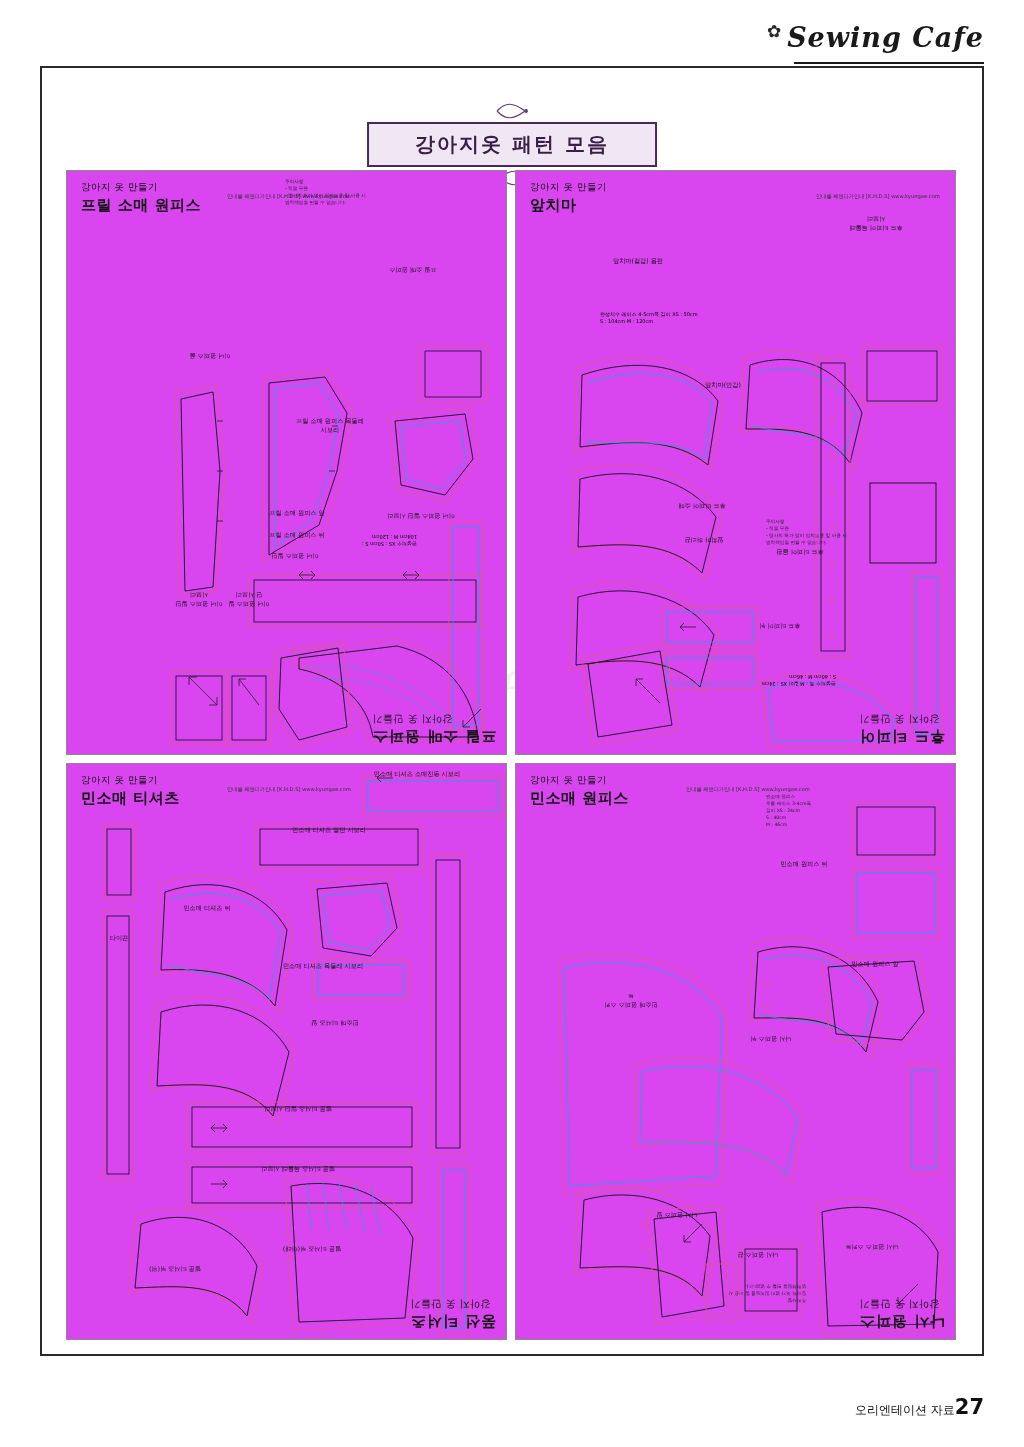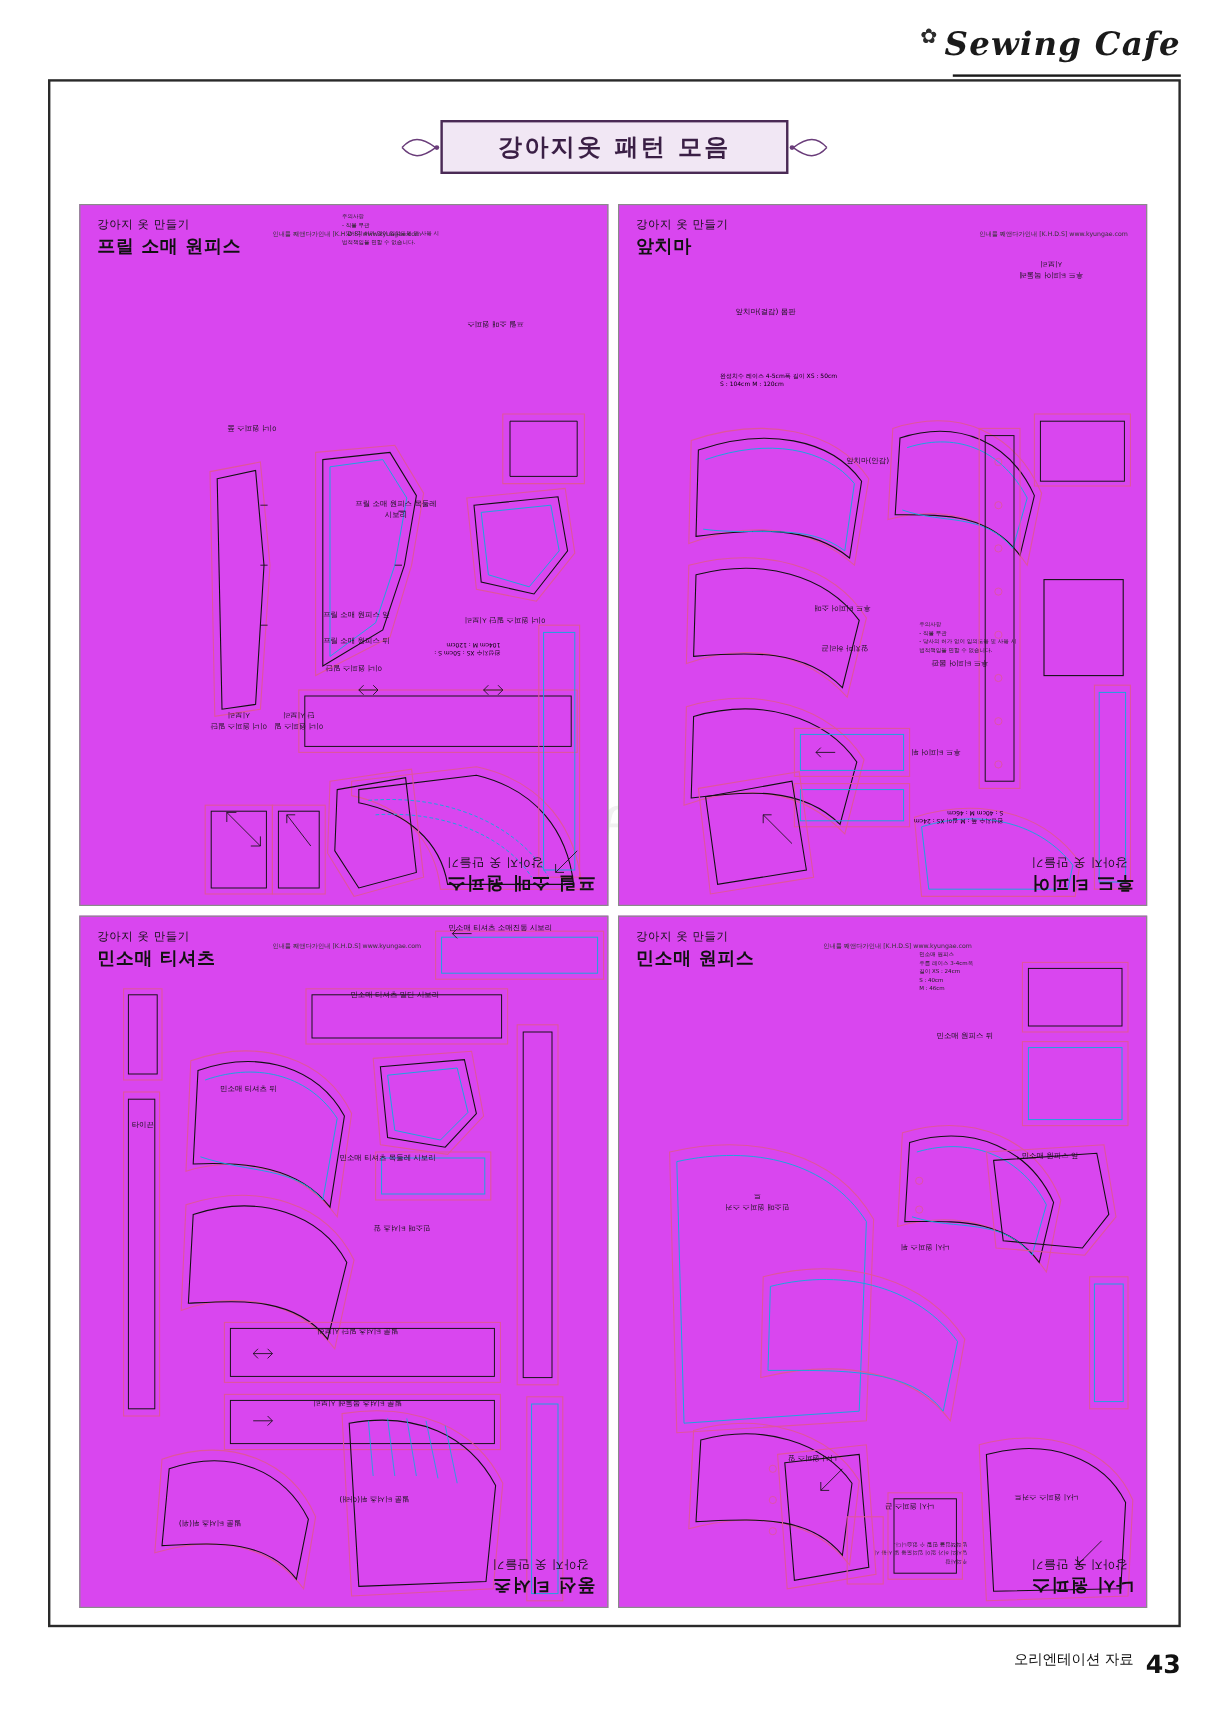--- a/index.html
+++ b/index.html
@@ -68,6 +68,7 @@
     display: flex;
     align-items: center;
     justify-content: center;
+    flex-direction: column;
   }
   .title-ornament {
     width: 34px;

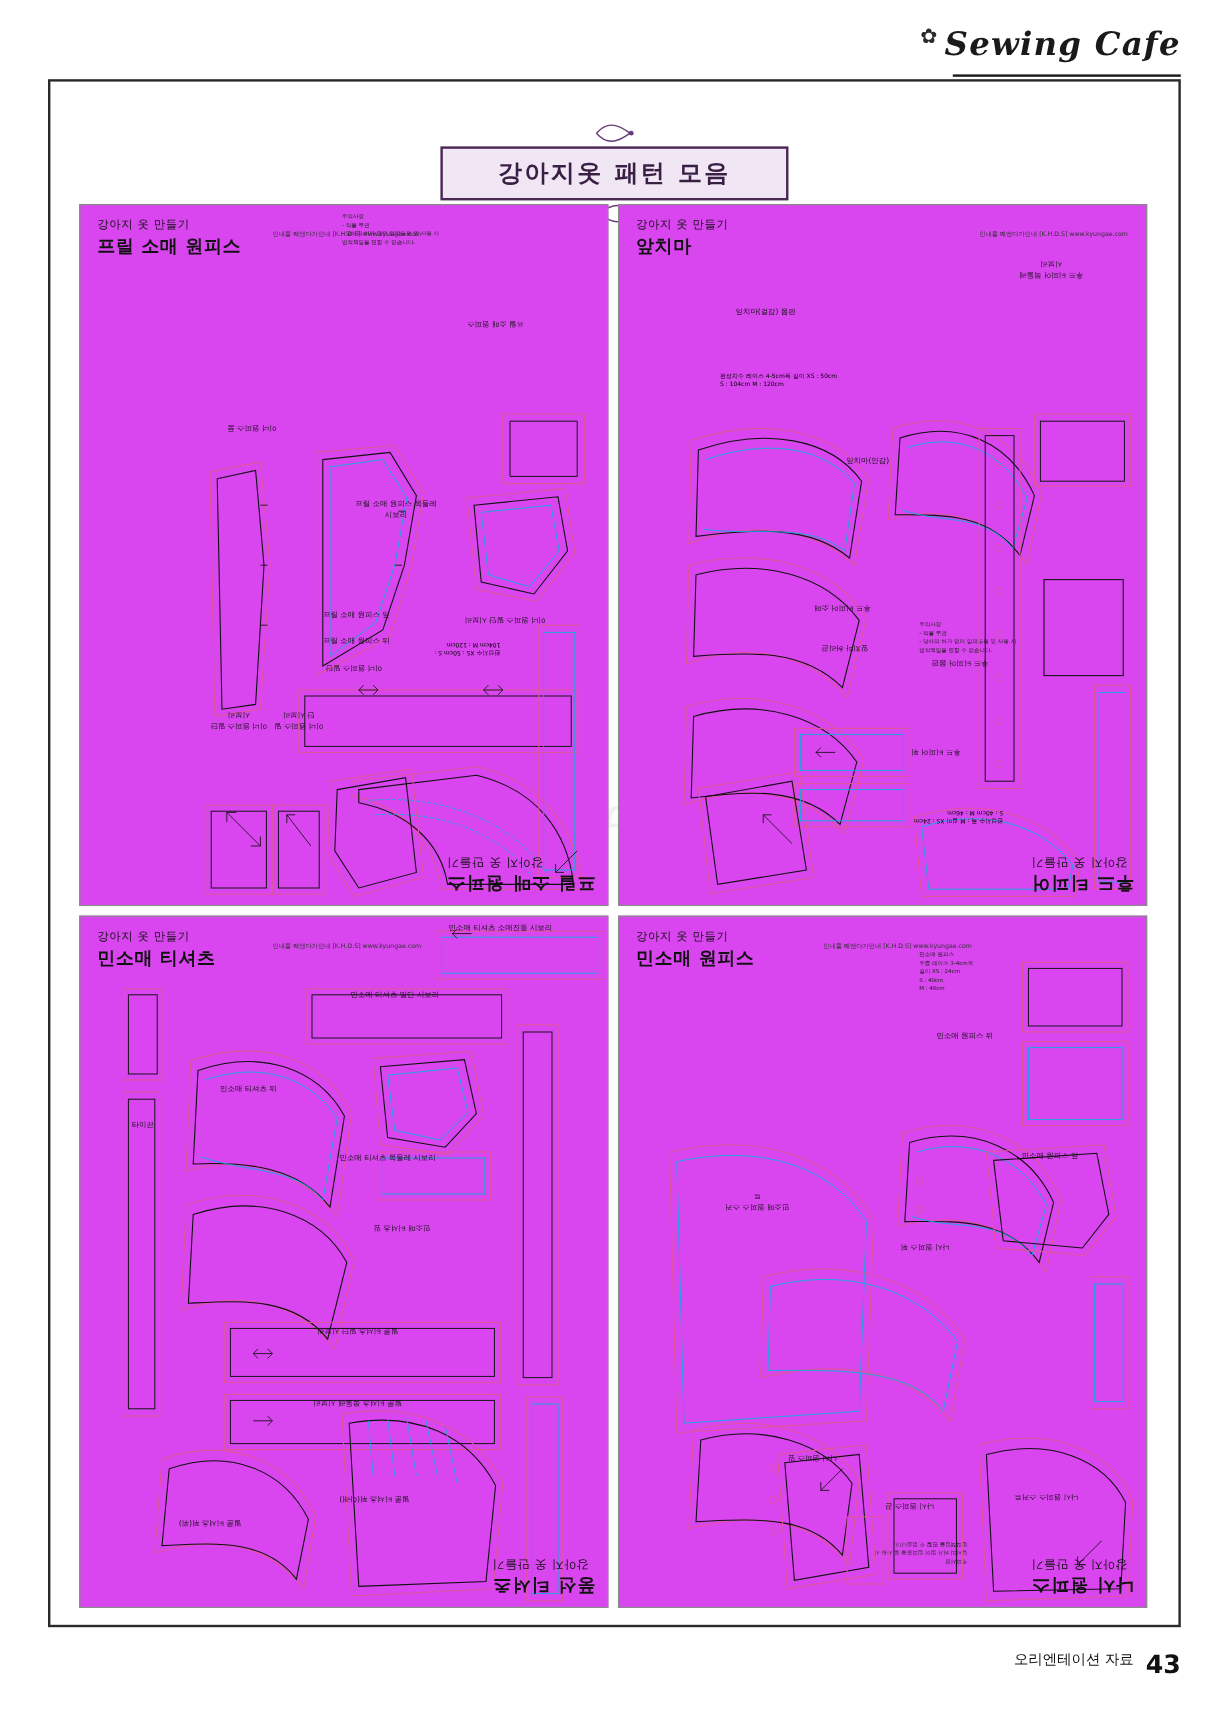--- a/index.html
+++ b/index.html
@@ -185,10 +185,9 @@
   .footer {
     position: absolute;
     right: 40px;
-    bottom: 48px;
+    bottom: 28px;
     display: flex;
-    align-items: flex-start;
-    gap: 10px;
+    align-items: flex-end;
   }
   .footer .txt { font-size: 12px; color: #111; }
   .footer .pg { font-size: 21px; font-weight: bold; color: #111; }

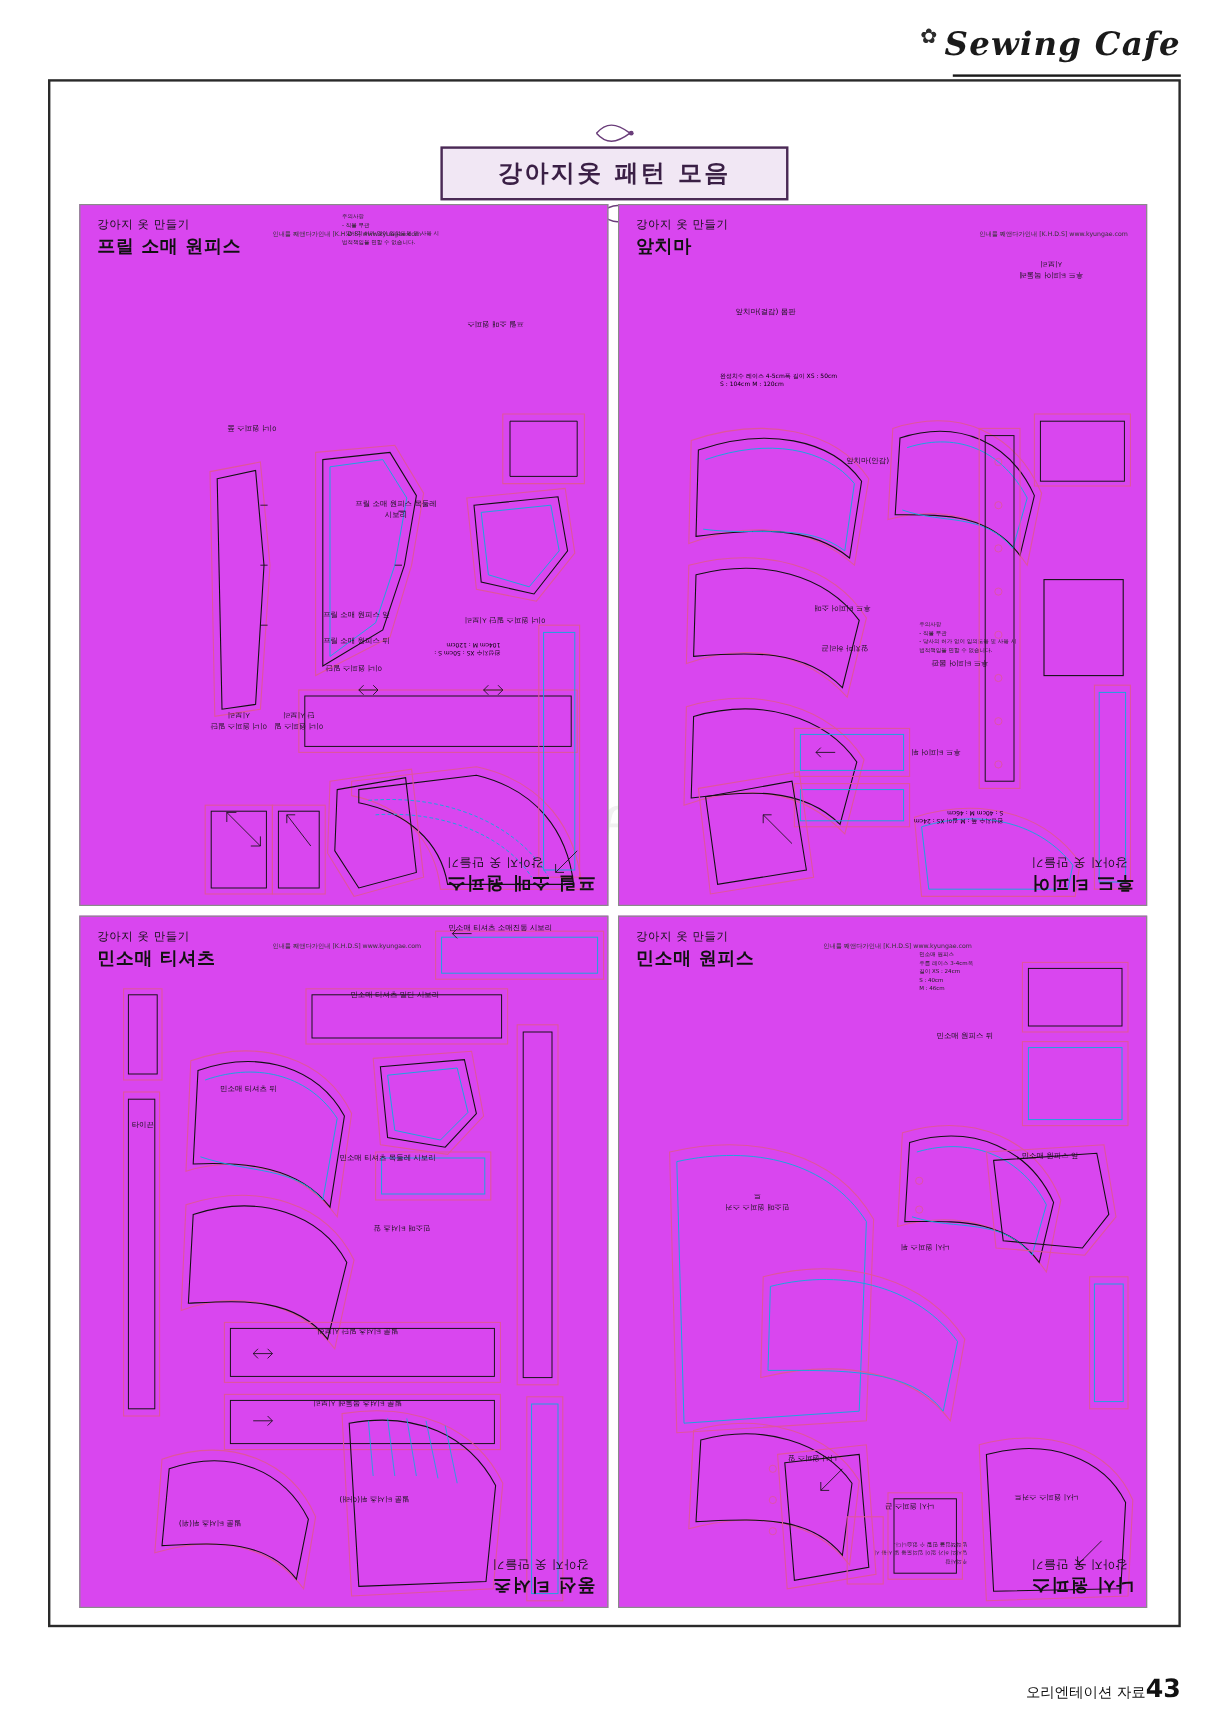--- a/index.html
+++ b/index.html
@@ -564,7 +564,7 @@
 
   <div class="footer">
     <span class="txt">오리엔테이션 자료</span>
-    <span class="pg">43</span>
+    <span class="pg">27</span>
   </div>
 
 </div>

